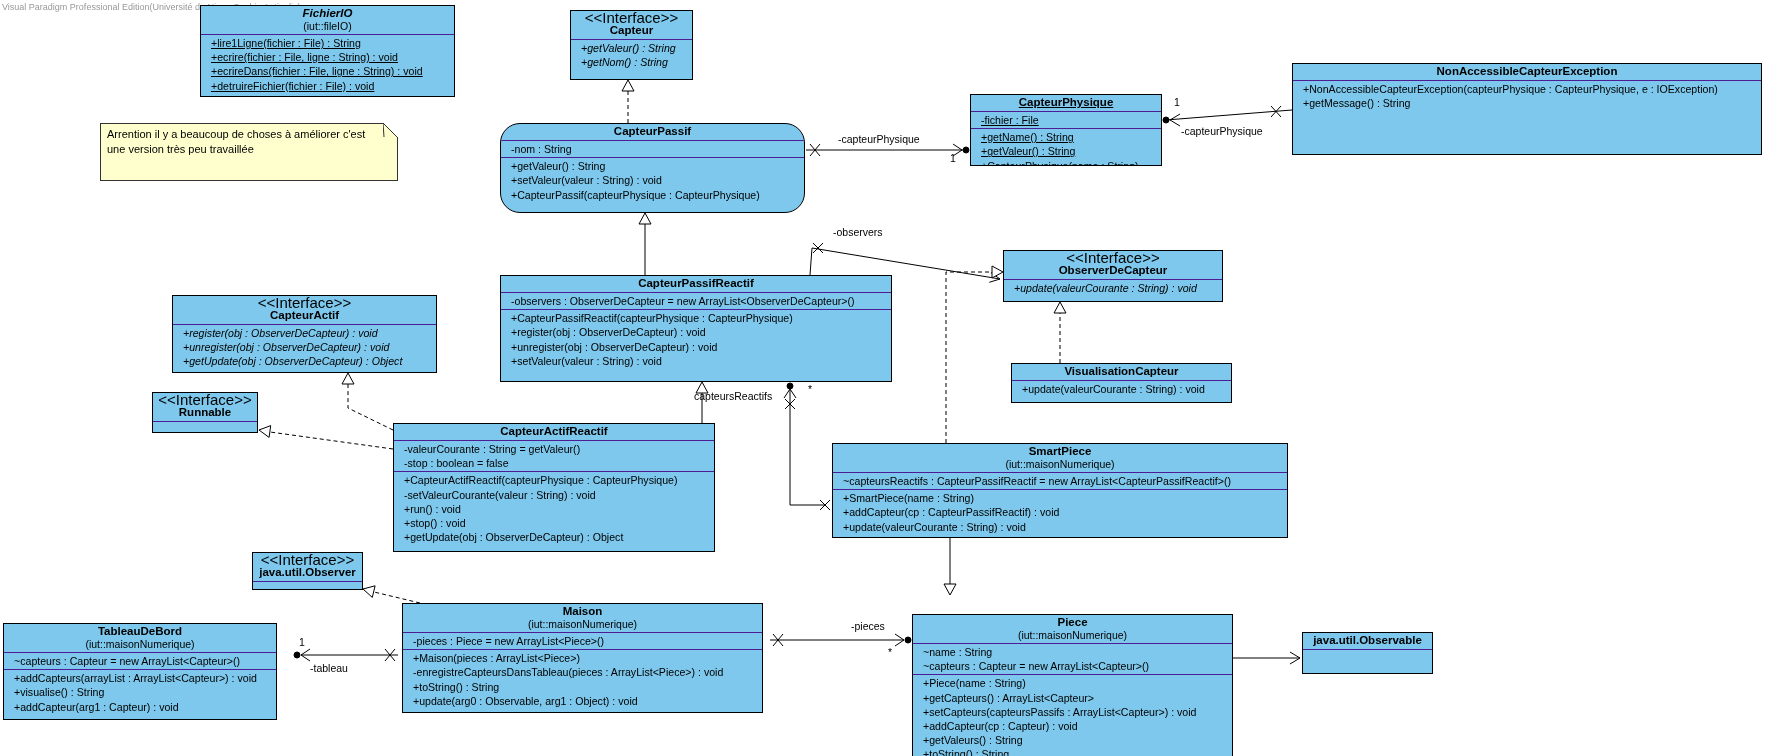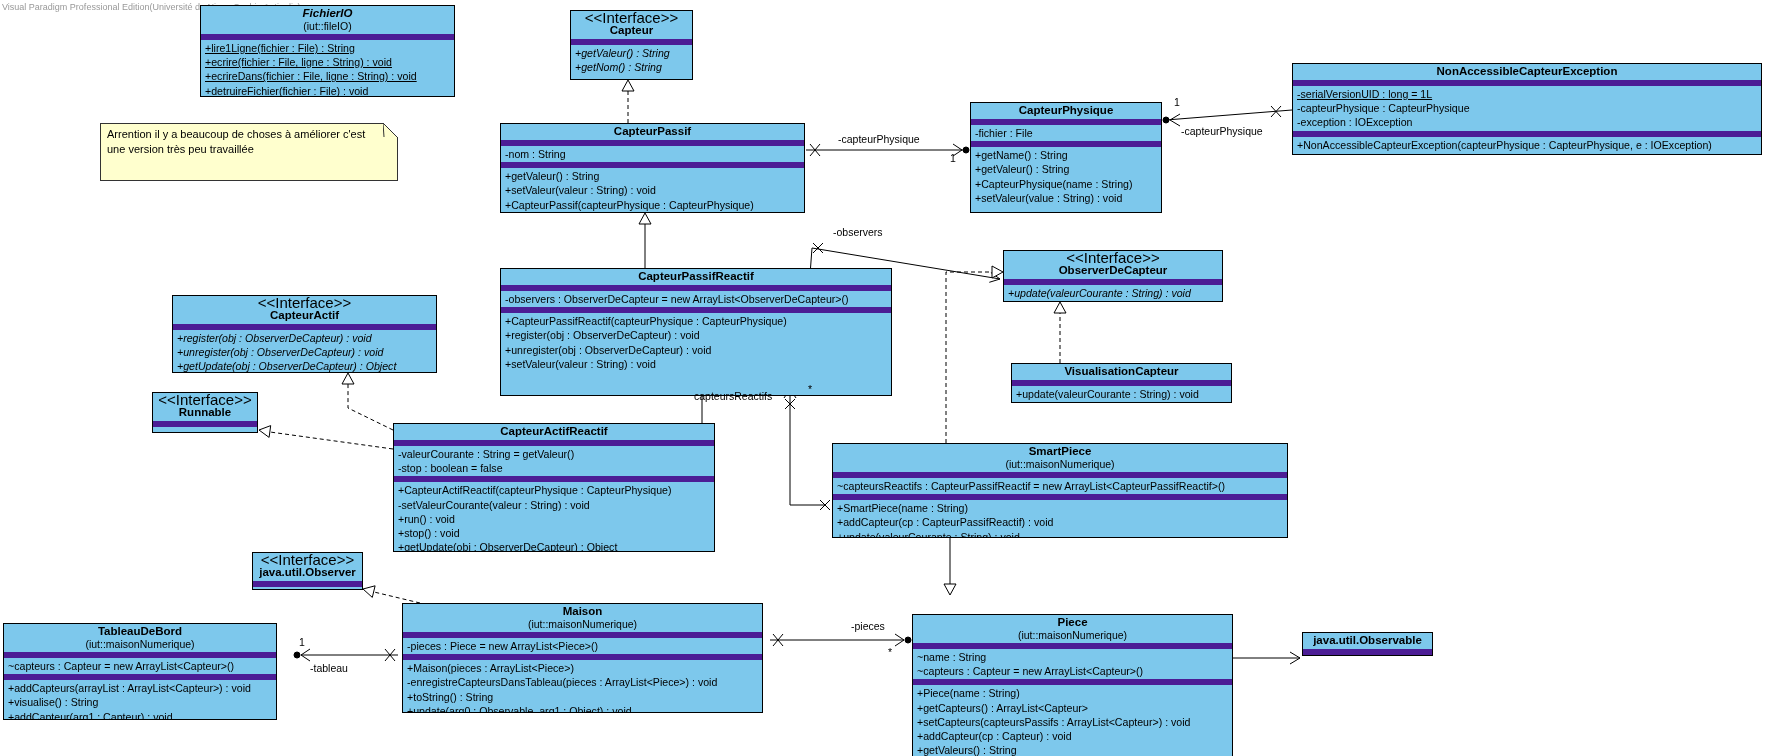--- a/index.html
+++ b/index.html
@@ -15,7 +15,7 @@
   .stereotype{font-size:15px;line-height:12px;}
   .cls-name{font-weight:bold;font-size:11.5px;line-height:13px;white-space:nowrap;}
   .cls-pkg{font-size:10.5px;line-height:12px;white-space:nowrap;}
-  .compartment{border-top:6px solid #4c1d95;padding:1px 4px;}
+  .compartment{border-top:1px solid #4c1d95;padding:1px 10px;}
   .compartment:last-child{flex:1;}
   .member{font-size:10.6px;line-height:14.2px;white-space:nowrap;}
   .u{text-decoration:underline;}

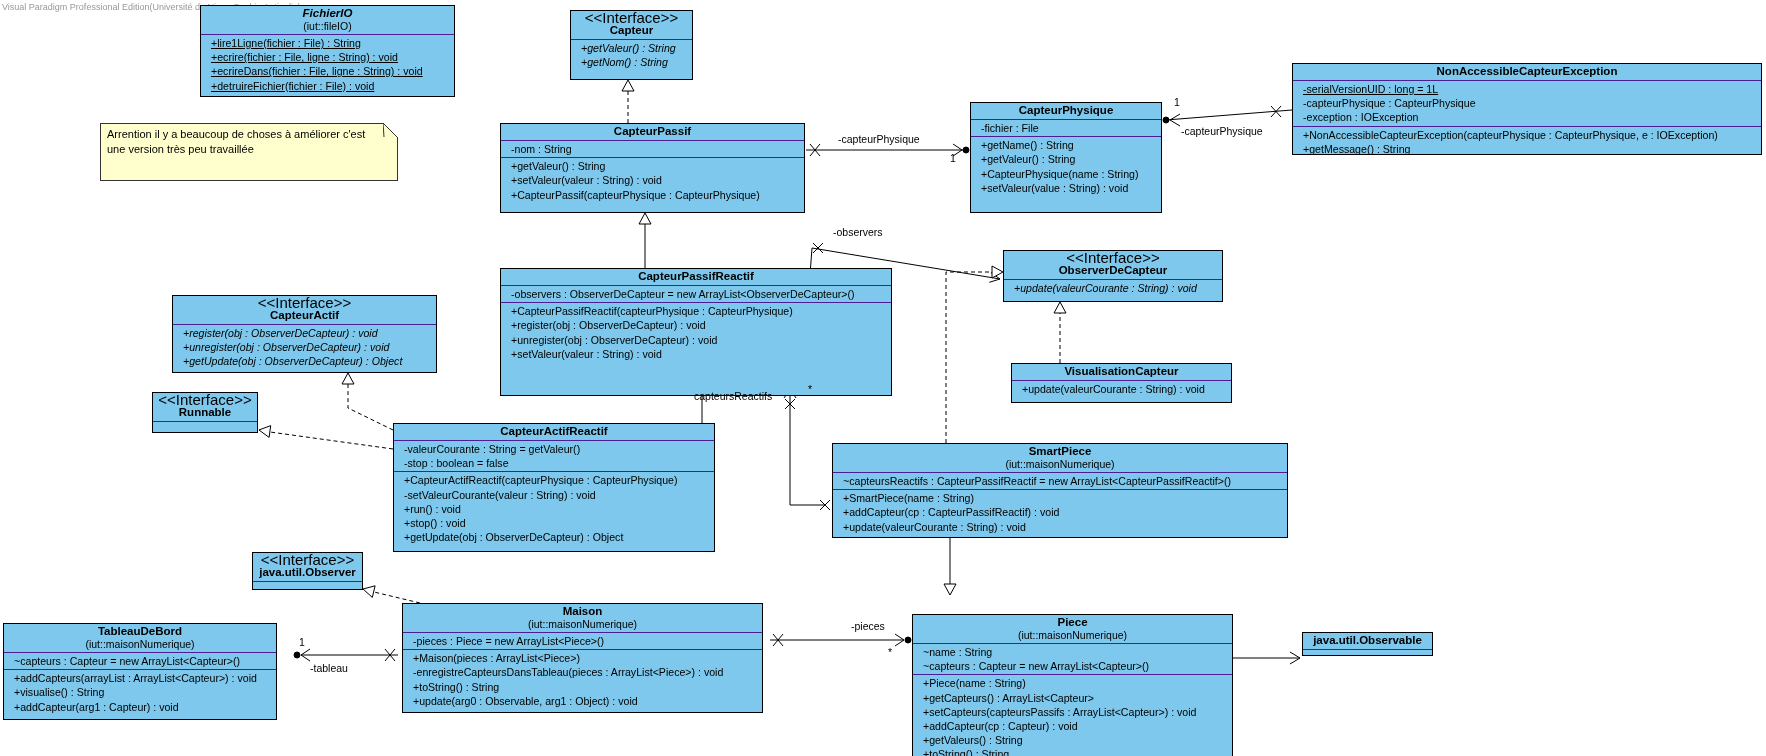--- a/index.html
+++ b/index.html
@@ -189,11 +189,6 @@
         <div class="cls-name">NonAccessibleCapteurException</div>
       </div>
       <div class="compartment">
-        <div class="member u">-serialVersionUID : long = 1L</div>
-        <div class="member">-capteurPhysique : CapteurPhysique</div>
-        <div class="member">-exception : IOException</div>
-      </div>
-      <div class="compartment">
         <div class="member">+NonAccessibleCapteurException(capteurPhysique : CapteurPhysique, e : IOException)</div>
         <div class="member">+getMessage() : String</div>
       </div>

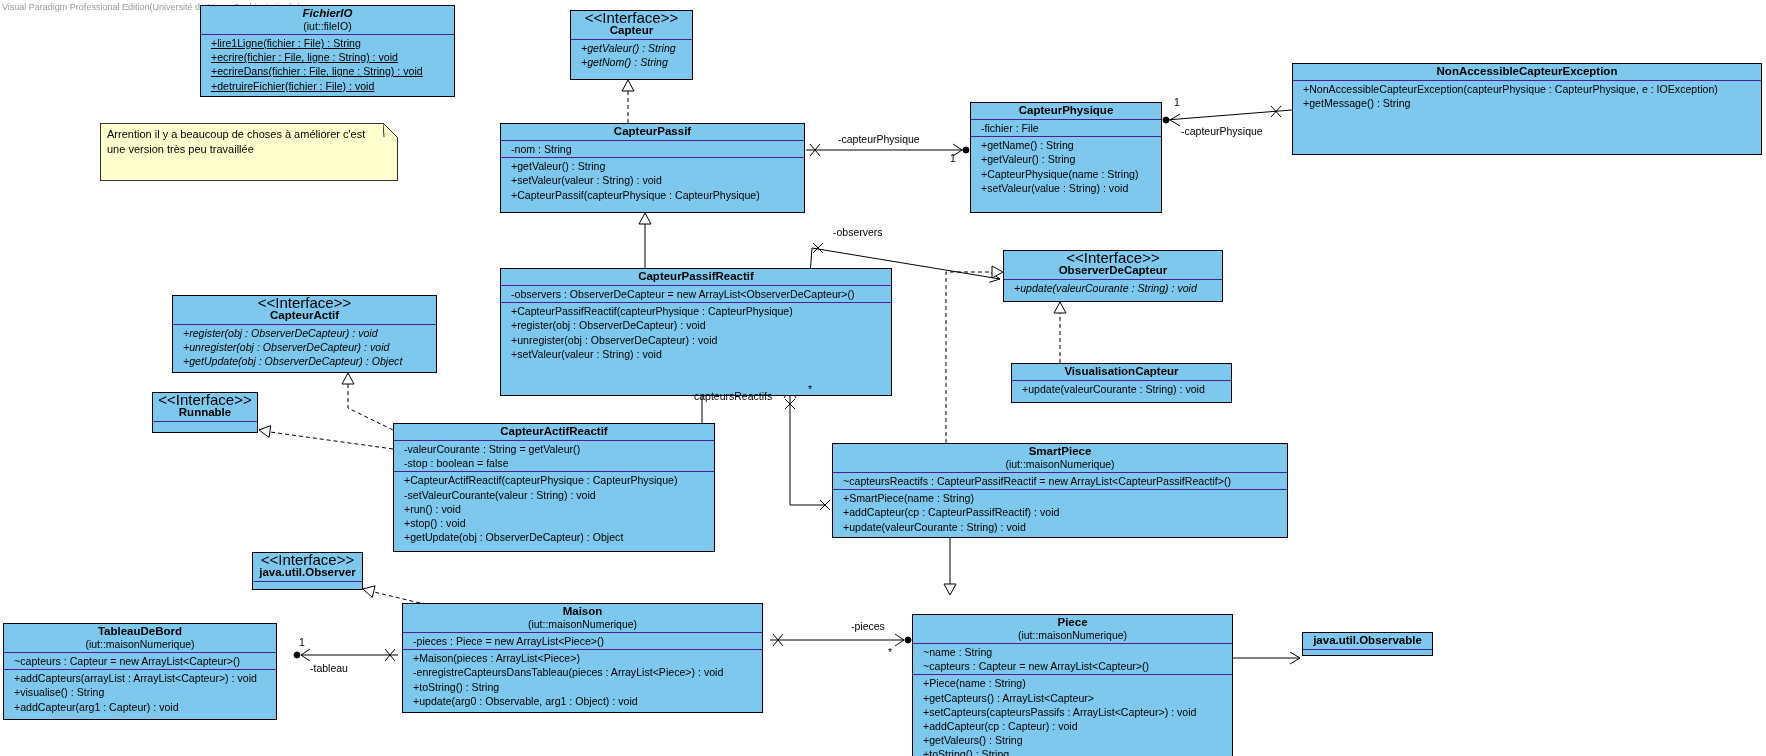--- a/index.html
+++ b/index.html
@@ -170,7 +170,7 @@
         <div class="member">+CapteurPassif(capteurPhysique : CapteurPhysique)</div>
       </div>
     </div>
-    <div class="uml-class" style="left: 970px; top: 102px; width: 192px; height: 111px;">
+    <div class="uml-class" style="left: 970px; top: 94px; width: 192px; height: 72px; text-decoration: underline;">
       <div class="uml-head">
         <div class="cls-name">CapteurPhysique</div>
       </div>

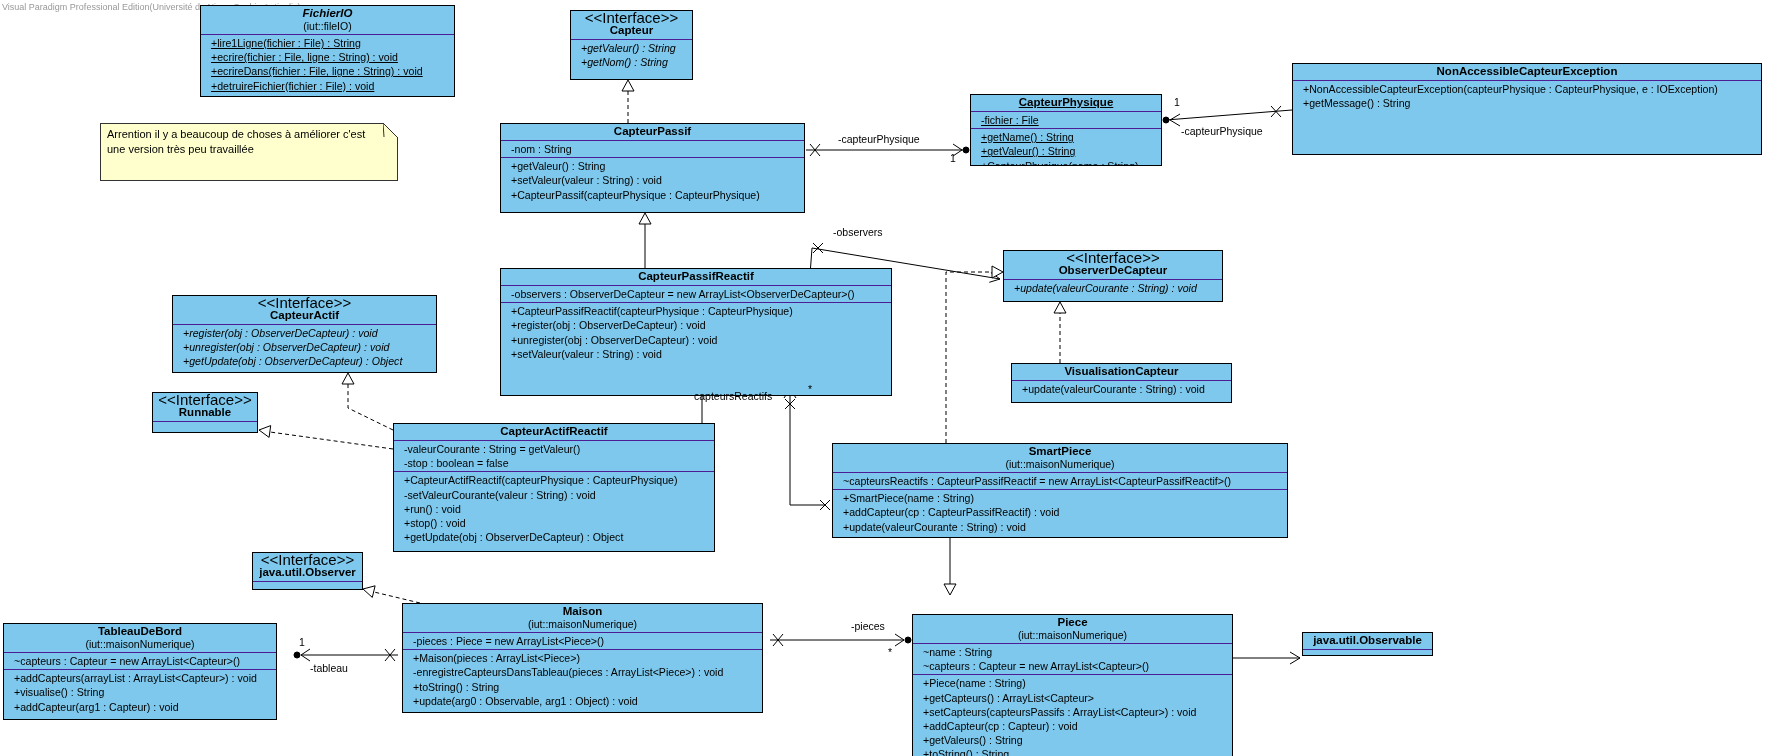--- a/index.html
+++ b/index.html
@@ -157,7 +157,7 @@
         <div class="member i">+getNom() : String</div>
       </div>
     </div>
-    <div class="uml-class" style="left: 500px; top: 123px; width: 305px; height: 90px;">
+    <div class="uml-class" style="left: 500px; top: 123px; width: 305px; height: 90px; border-radius: 20px;">
       <div class="uml-head">
         <div class="cls-name">CapteurPassif</div>
       </div>

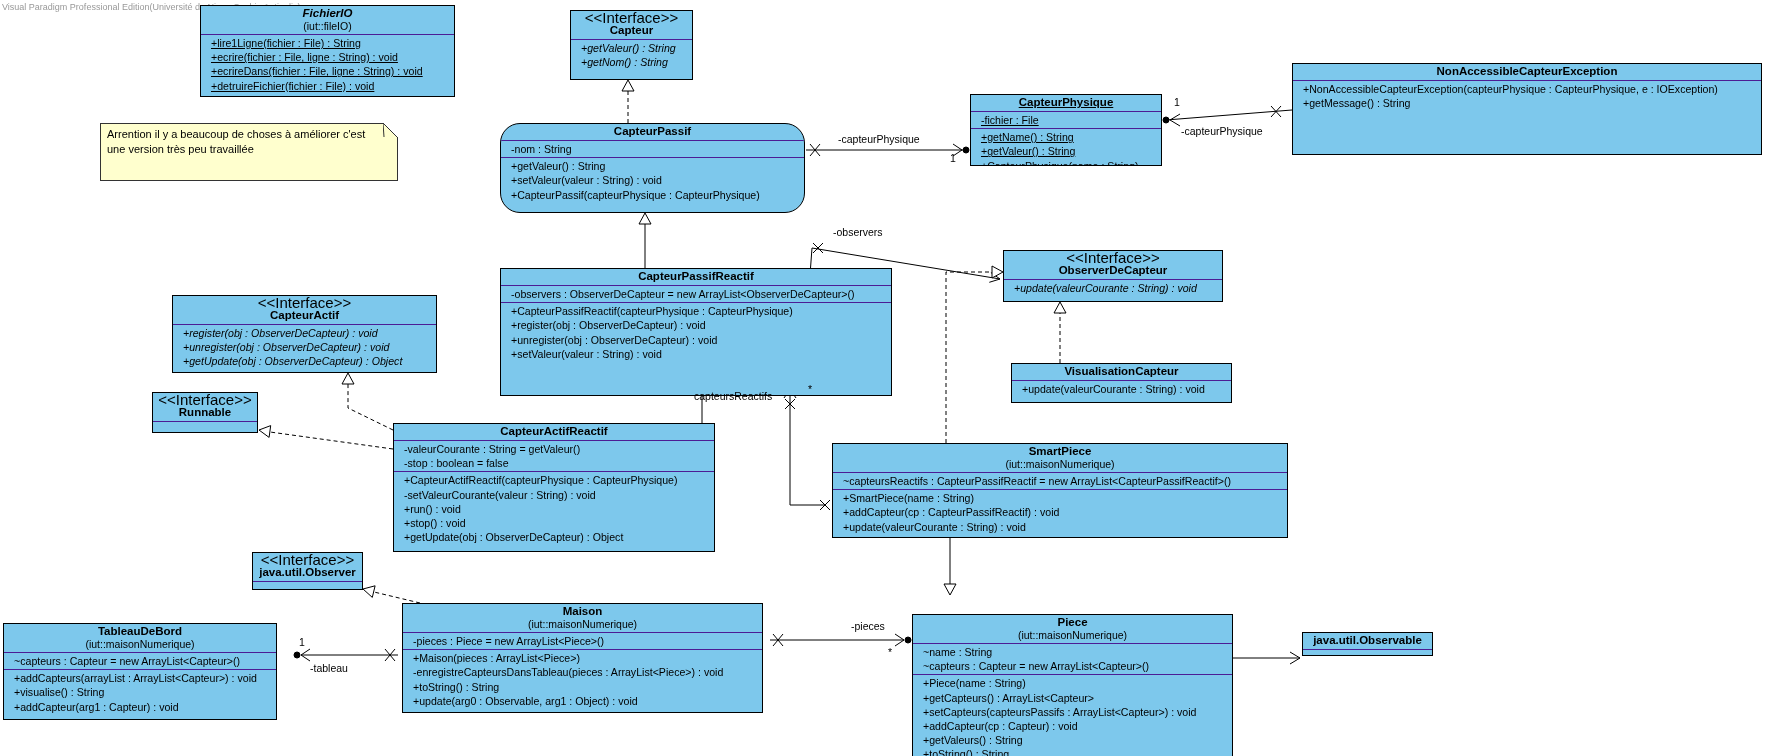--- a/index.html
+++ b/index.html
@@ -204,7 +204,7 @@
         <div class="member i">+getUpdate(obj : ObserverDeCapteur) : Object</div>
       </div>
     </div>
-    <div class="uml-class" style="left: 500px; top: 268px; width: 392px; height: 128px;">
+    <div class="uml-class" style="left: 500px; top: 275px; width: 392px; height: 107px;">
       <div class="uml-head">
         <div class="cls-name">CapteurPassifReactif</div>
       </div>

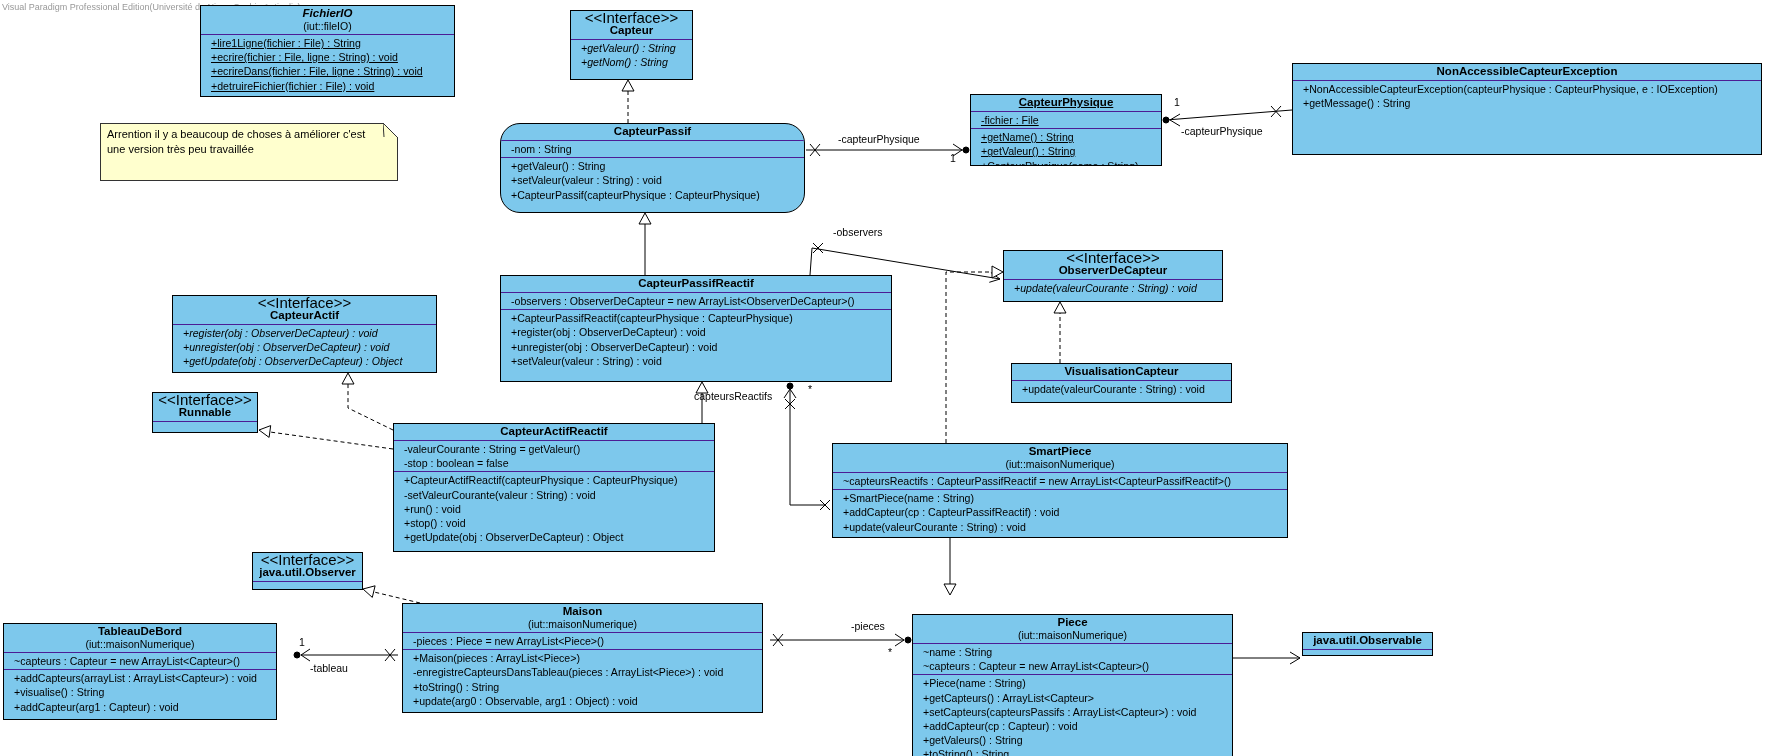--- a/index.html
+++ b/index.html
@@ -326,7 +326,7 @@
         <div class="member">+toString() : String</div>
       </div>
     </div>
-    <div class="uml-class" style="left: 1302px; top: 632px; width: 131px; height: 24px;">
+    <div class="uml-class" style="left: 1302px; top: 632px; width: 131px; height: 42px;">
       <div class="uml-head">
         <div class="cls-name">java.util.Observable</div>
       </div>

